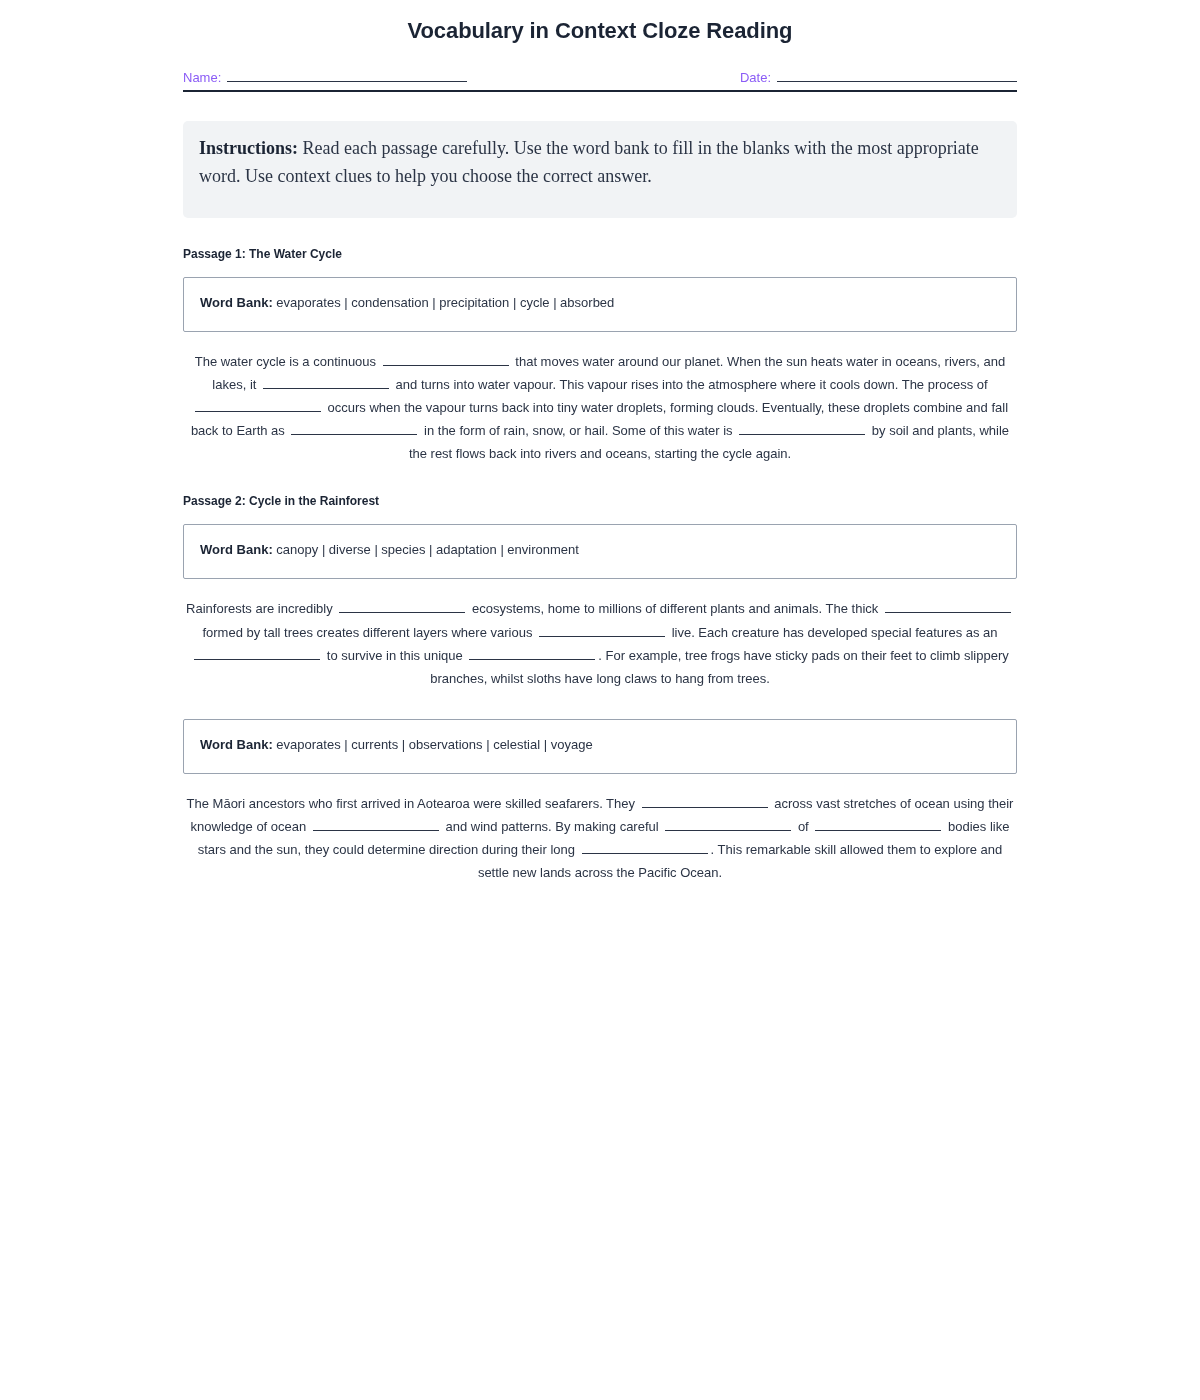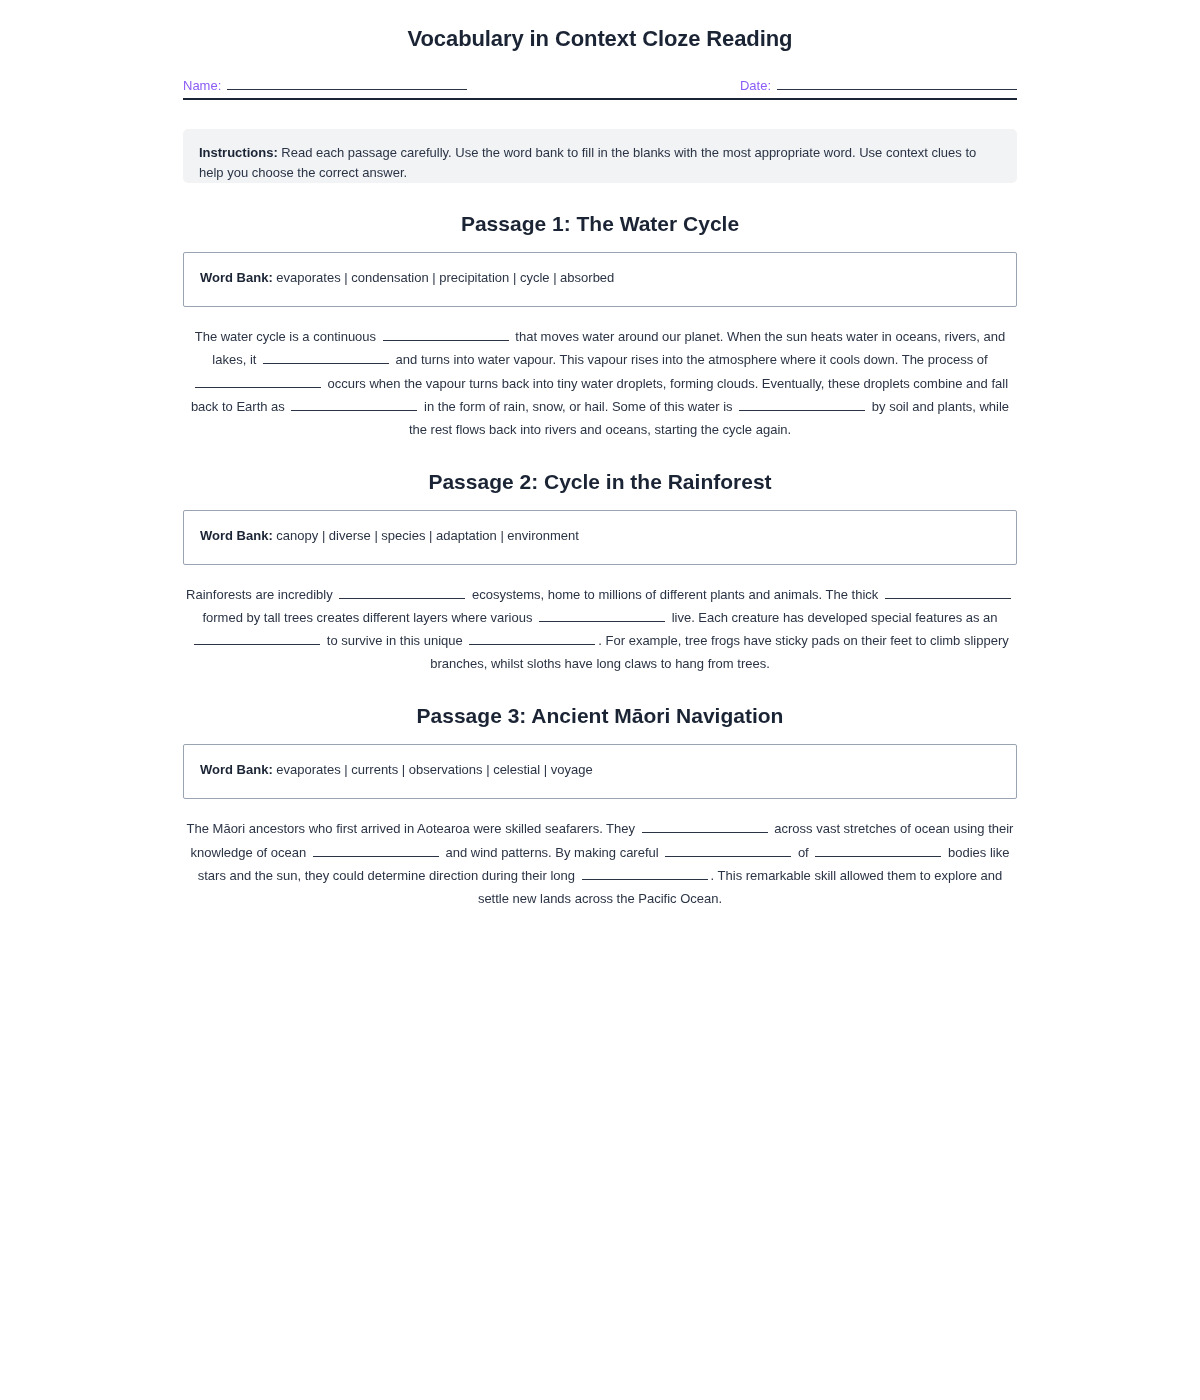--- a/index.html
+++ b/index.html
@@ -31,7 +31,7 @@
   
   .doc-title {
     margin: 0;
-    padding-top: 26px;
+    padding-top: 18px;
     text-align: center;
     font-size: 22px;
     font-weight: bold;

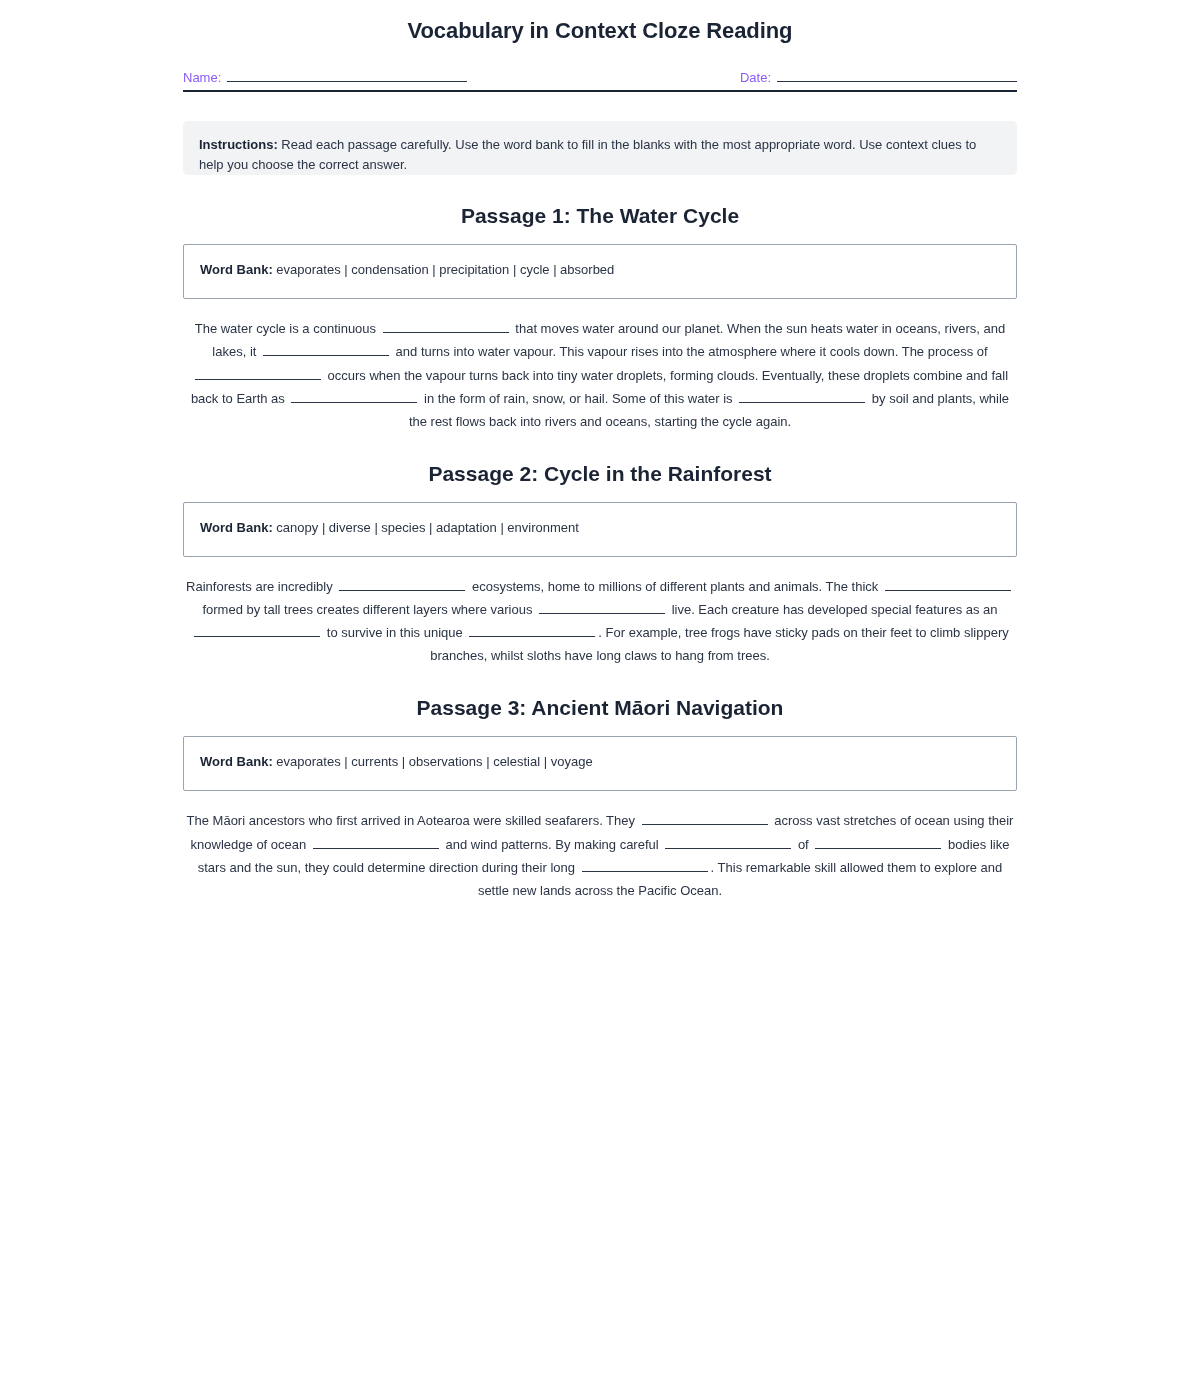--- a/index.html
+++ b/index.html
@@ -78,11 +78,12 @@
     margin-top: 29px;
     background: #f1f3f5;
     border-radius: 5px;
-    padding: 14px 16px 0 16px;
-    font-size: 13px;
+    padding: 14px 16px 27px 16px;
+    font-size: 18px;
     line-height: 1.55;
     color: #2b3445;
     box-sizing: border-box;
+    font-family: Liberation Serif, serif;
   }
   .instructions b {
     font-weight: bold;

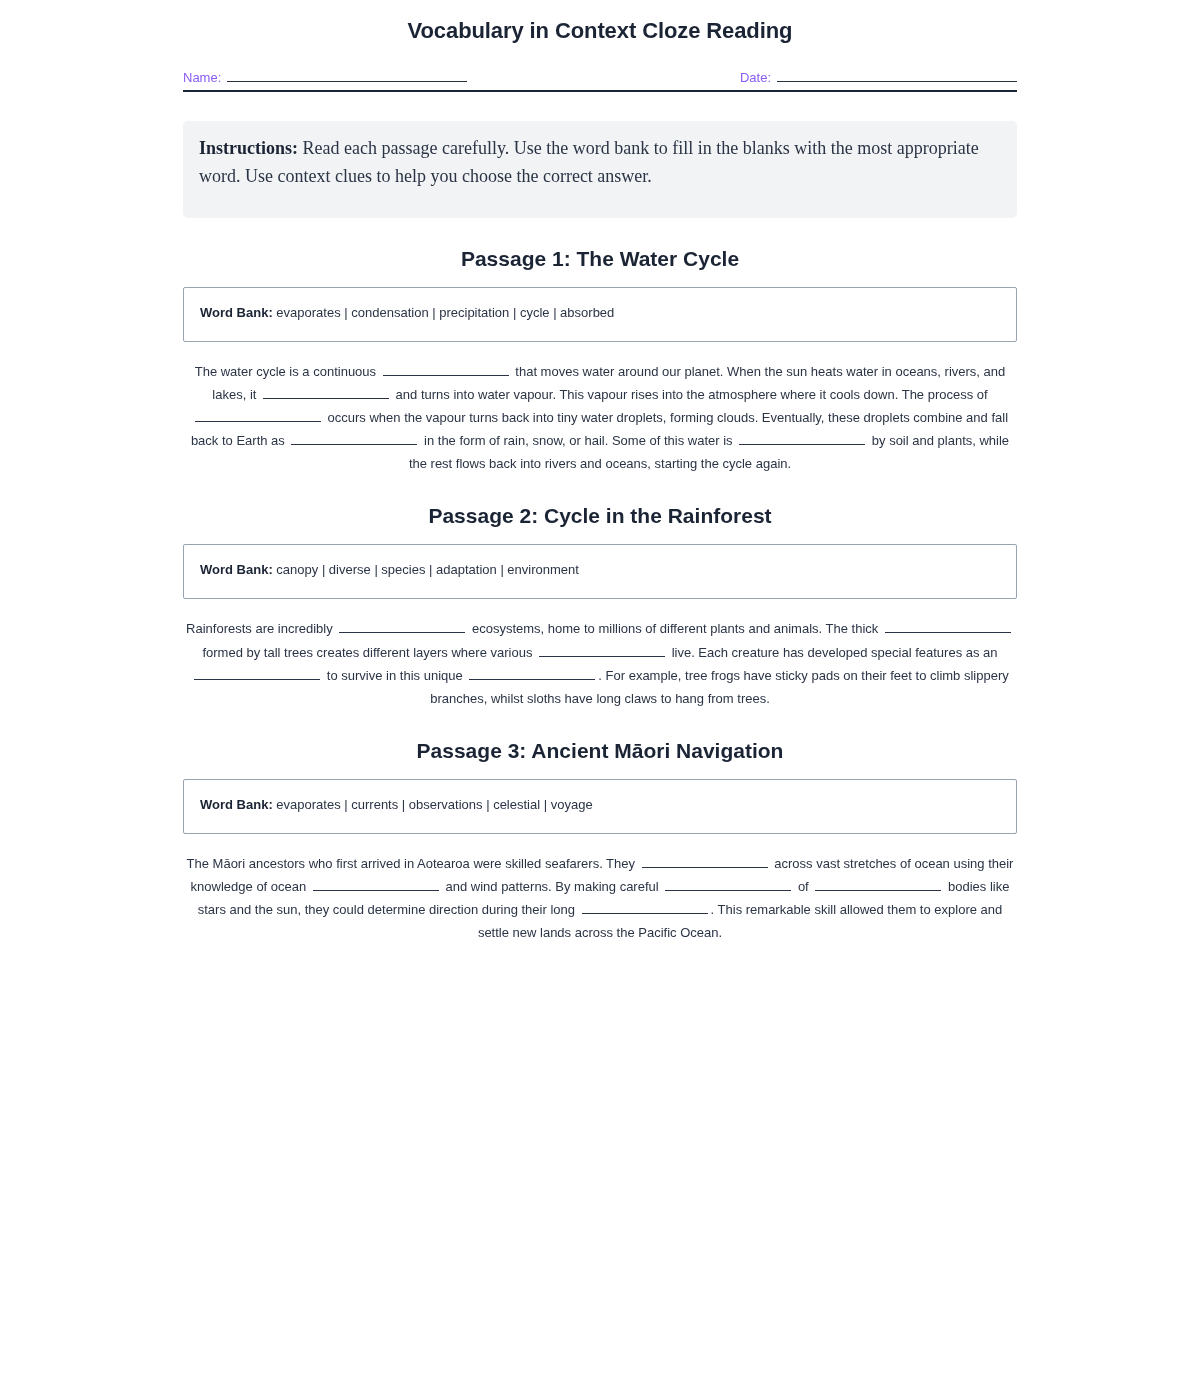--- a/index.html
+++ b/index.html
@@ -94,10 +94,9 @@
   .passage { margin-top: 29px; }
   .passage-title {
     margin: 0 0 16px 0;
-    font-size: 21px;
+    font-size: 12px;
     font-weight: bold;
     color: #1b2434;
-    text-align: center;
   }
   .wordbank {
     border: 1px solid #9aa3b0;

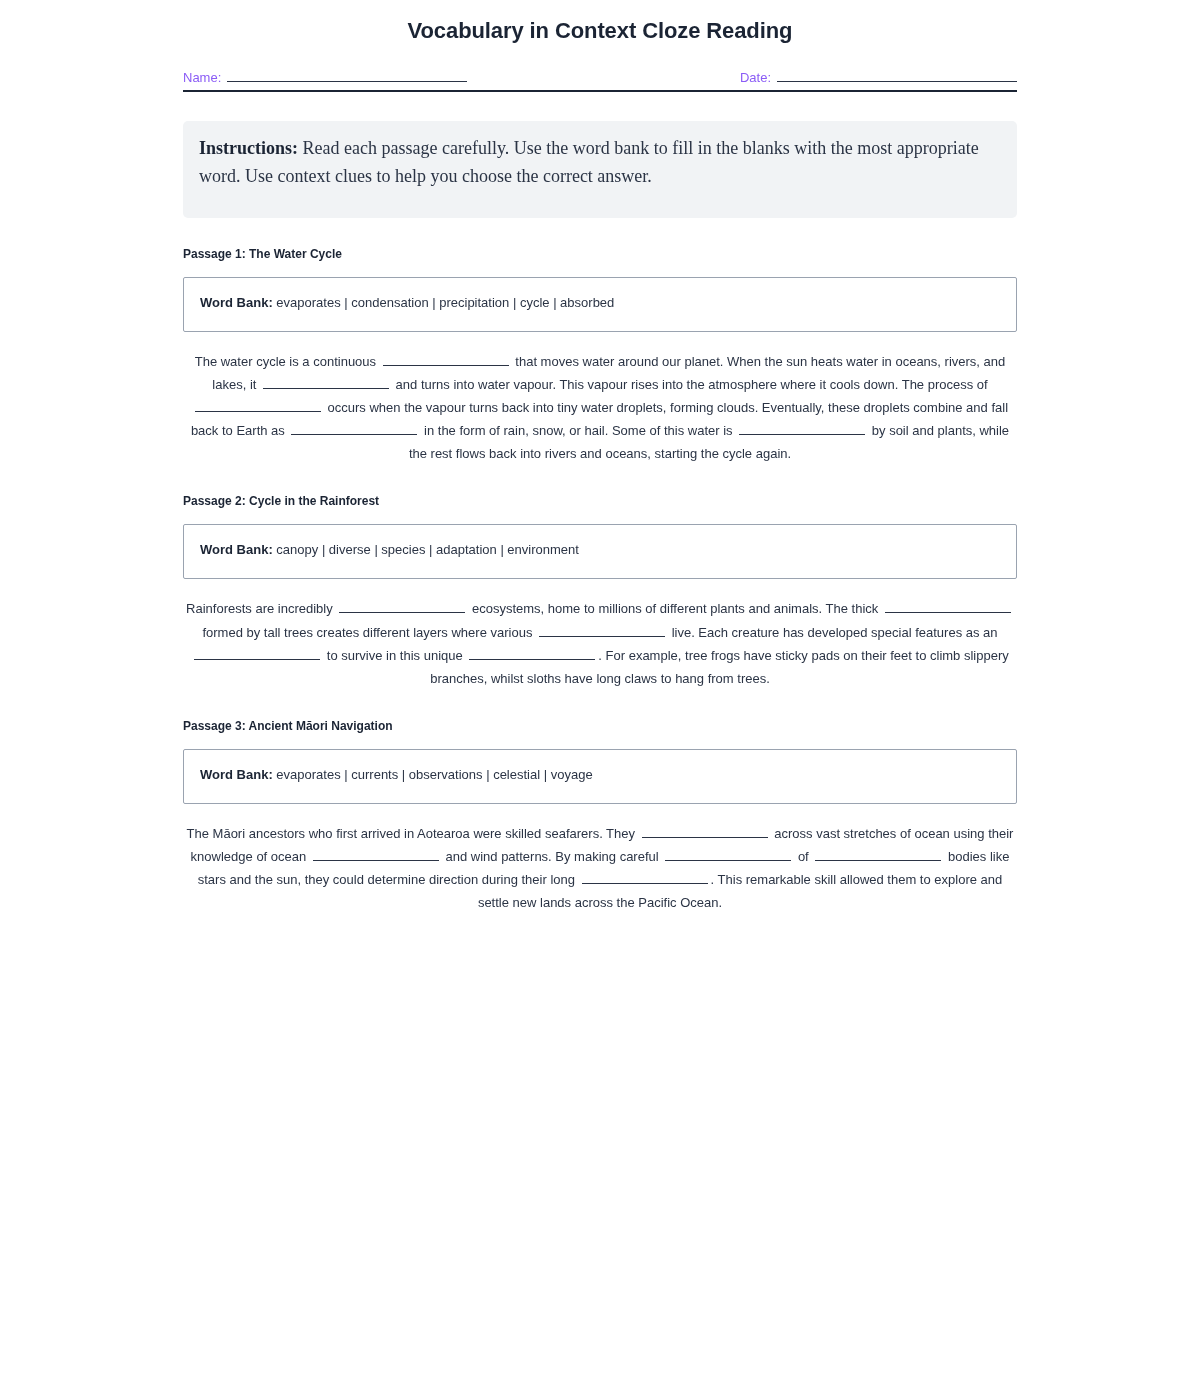--- a/index.html
+++ b/index.html
@@ -166,7 +166,6 @@
           <p class="passage-body"><span>Rainforests are incredibly </span><span class="blank"></span><span> ecosystems, home to millions of different plants and animals. The thick </span><span class="blank"></span><span> formed by tall trees creates different layers where various </span><span class="blank"></span><span> live. Each creature has developed special features as an </span><span class="blank"></span><span> to survive in this unique </span><span class="blank"></span><span>. For example, tree frogs have sticky pads on their feet to climb slippery branches, whilst sloths have long claws to hang from trees.</span></p>
         </div>
         <div class="passage">
-          <h2 class="passage-title">Passage 3: Ancient Māori Navigation</h2>
           <div class="wordbank"><b>Word Bank:</b> <span>evaporates | currents | observations | celestial | voyage</span></div>
           <p class="passage-body"><span>The Māori ancestors who first arrived in Aotearoa were skilled seafarers. They </span><span class="blank"></span><span> across vast stretches of ocean using their knowledge of ocean </span><span class="blank"></span><span> and wind patterns. By making careful </span><span class="blank"></span><span> of </span><span class="blank"></span><span> bodies like stars and the sun, they could determine direction during their long </span><span class="blank"></span><span>. This remarkable skill allowed them to explore and settle new lands across the Pacific Ocean.</span></p>
         </div>

